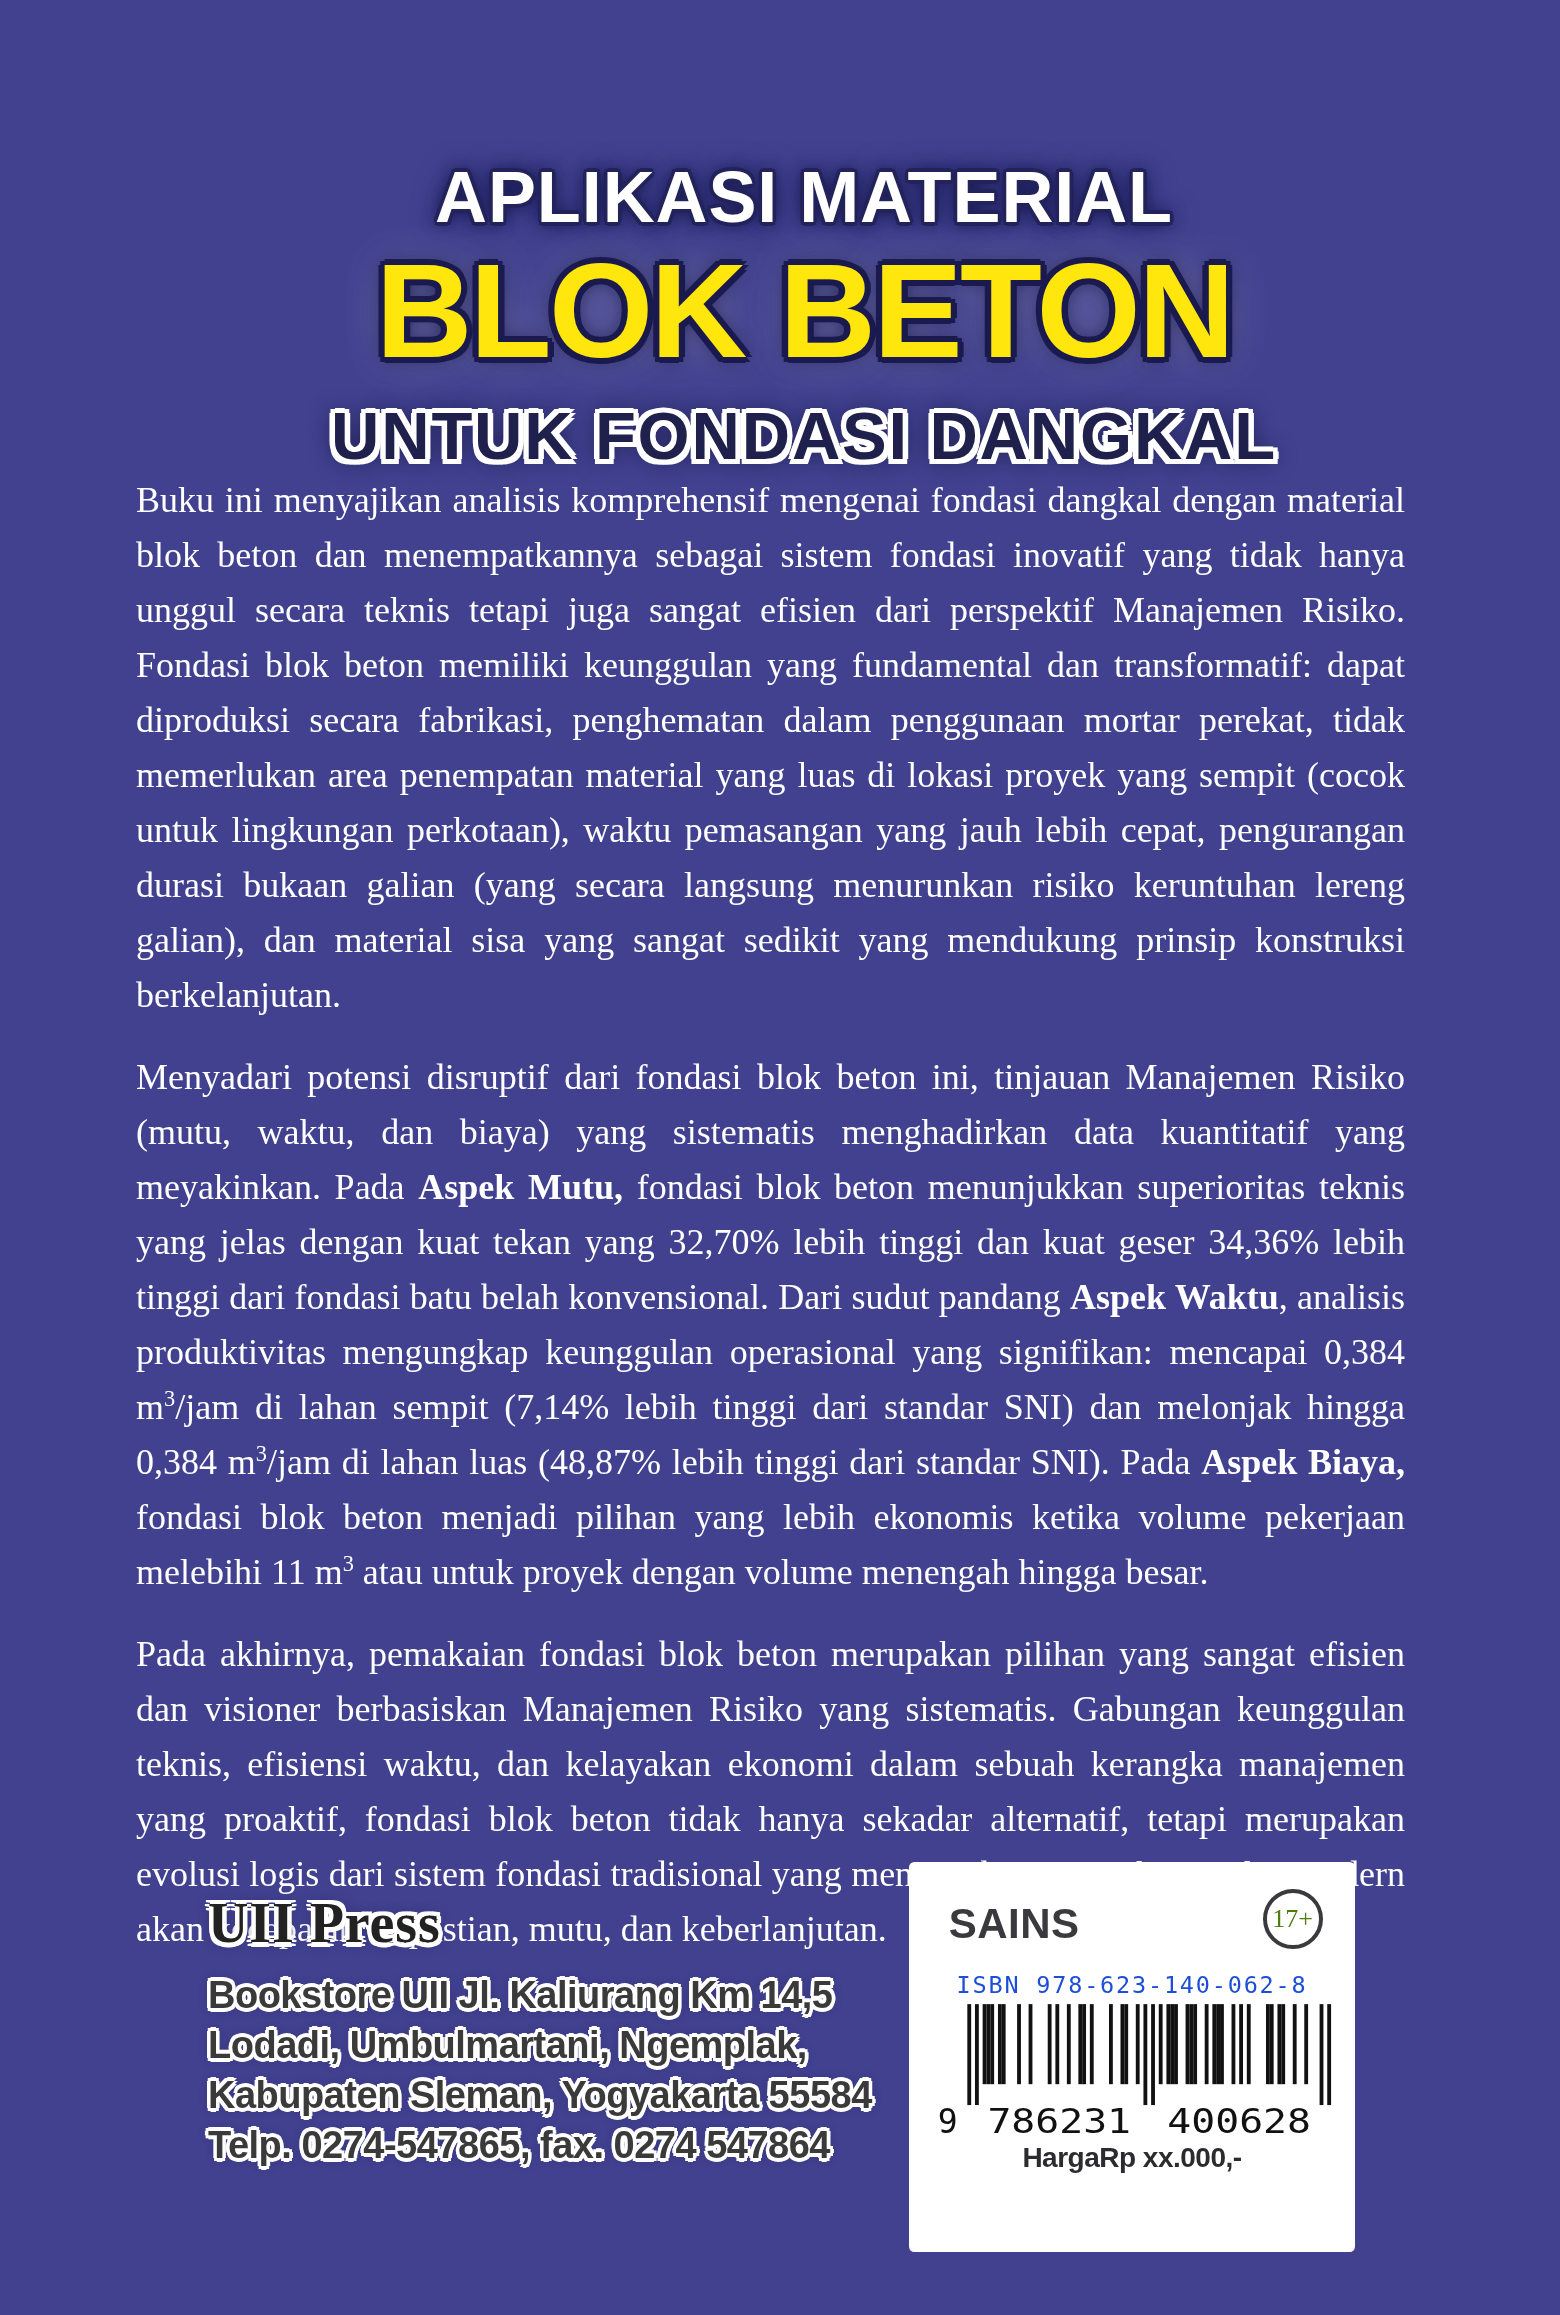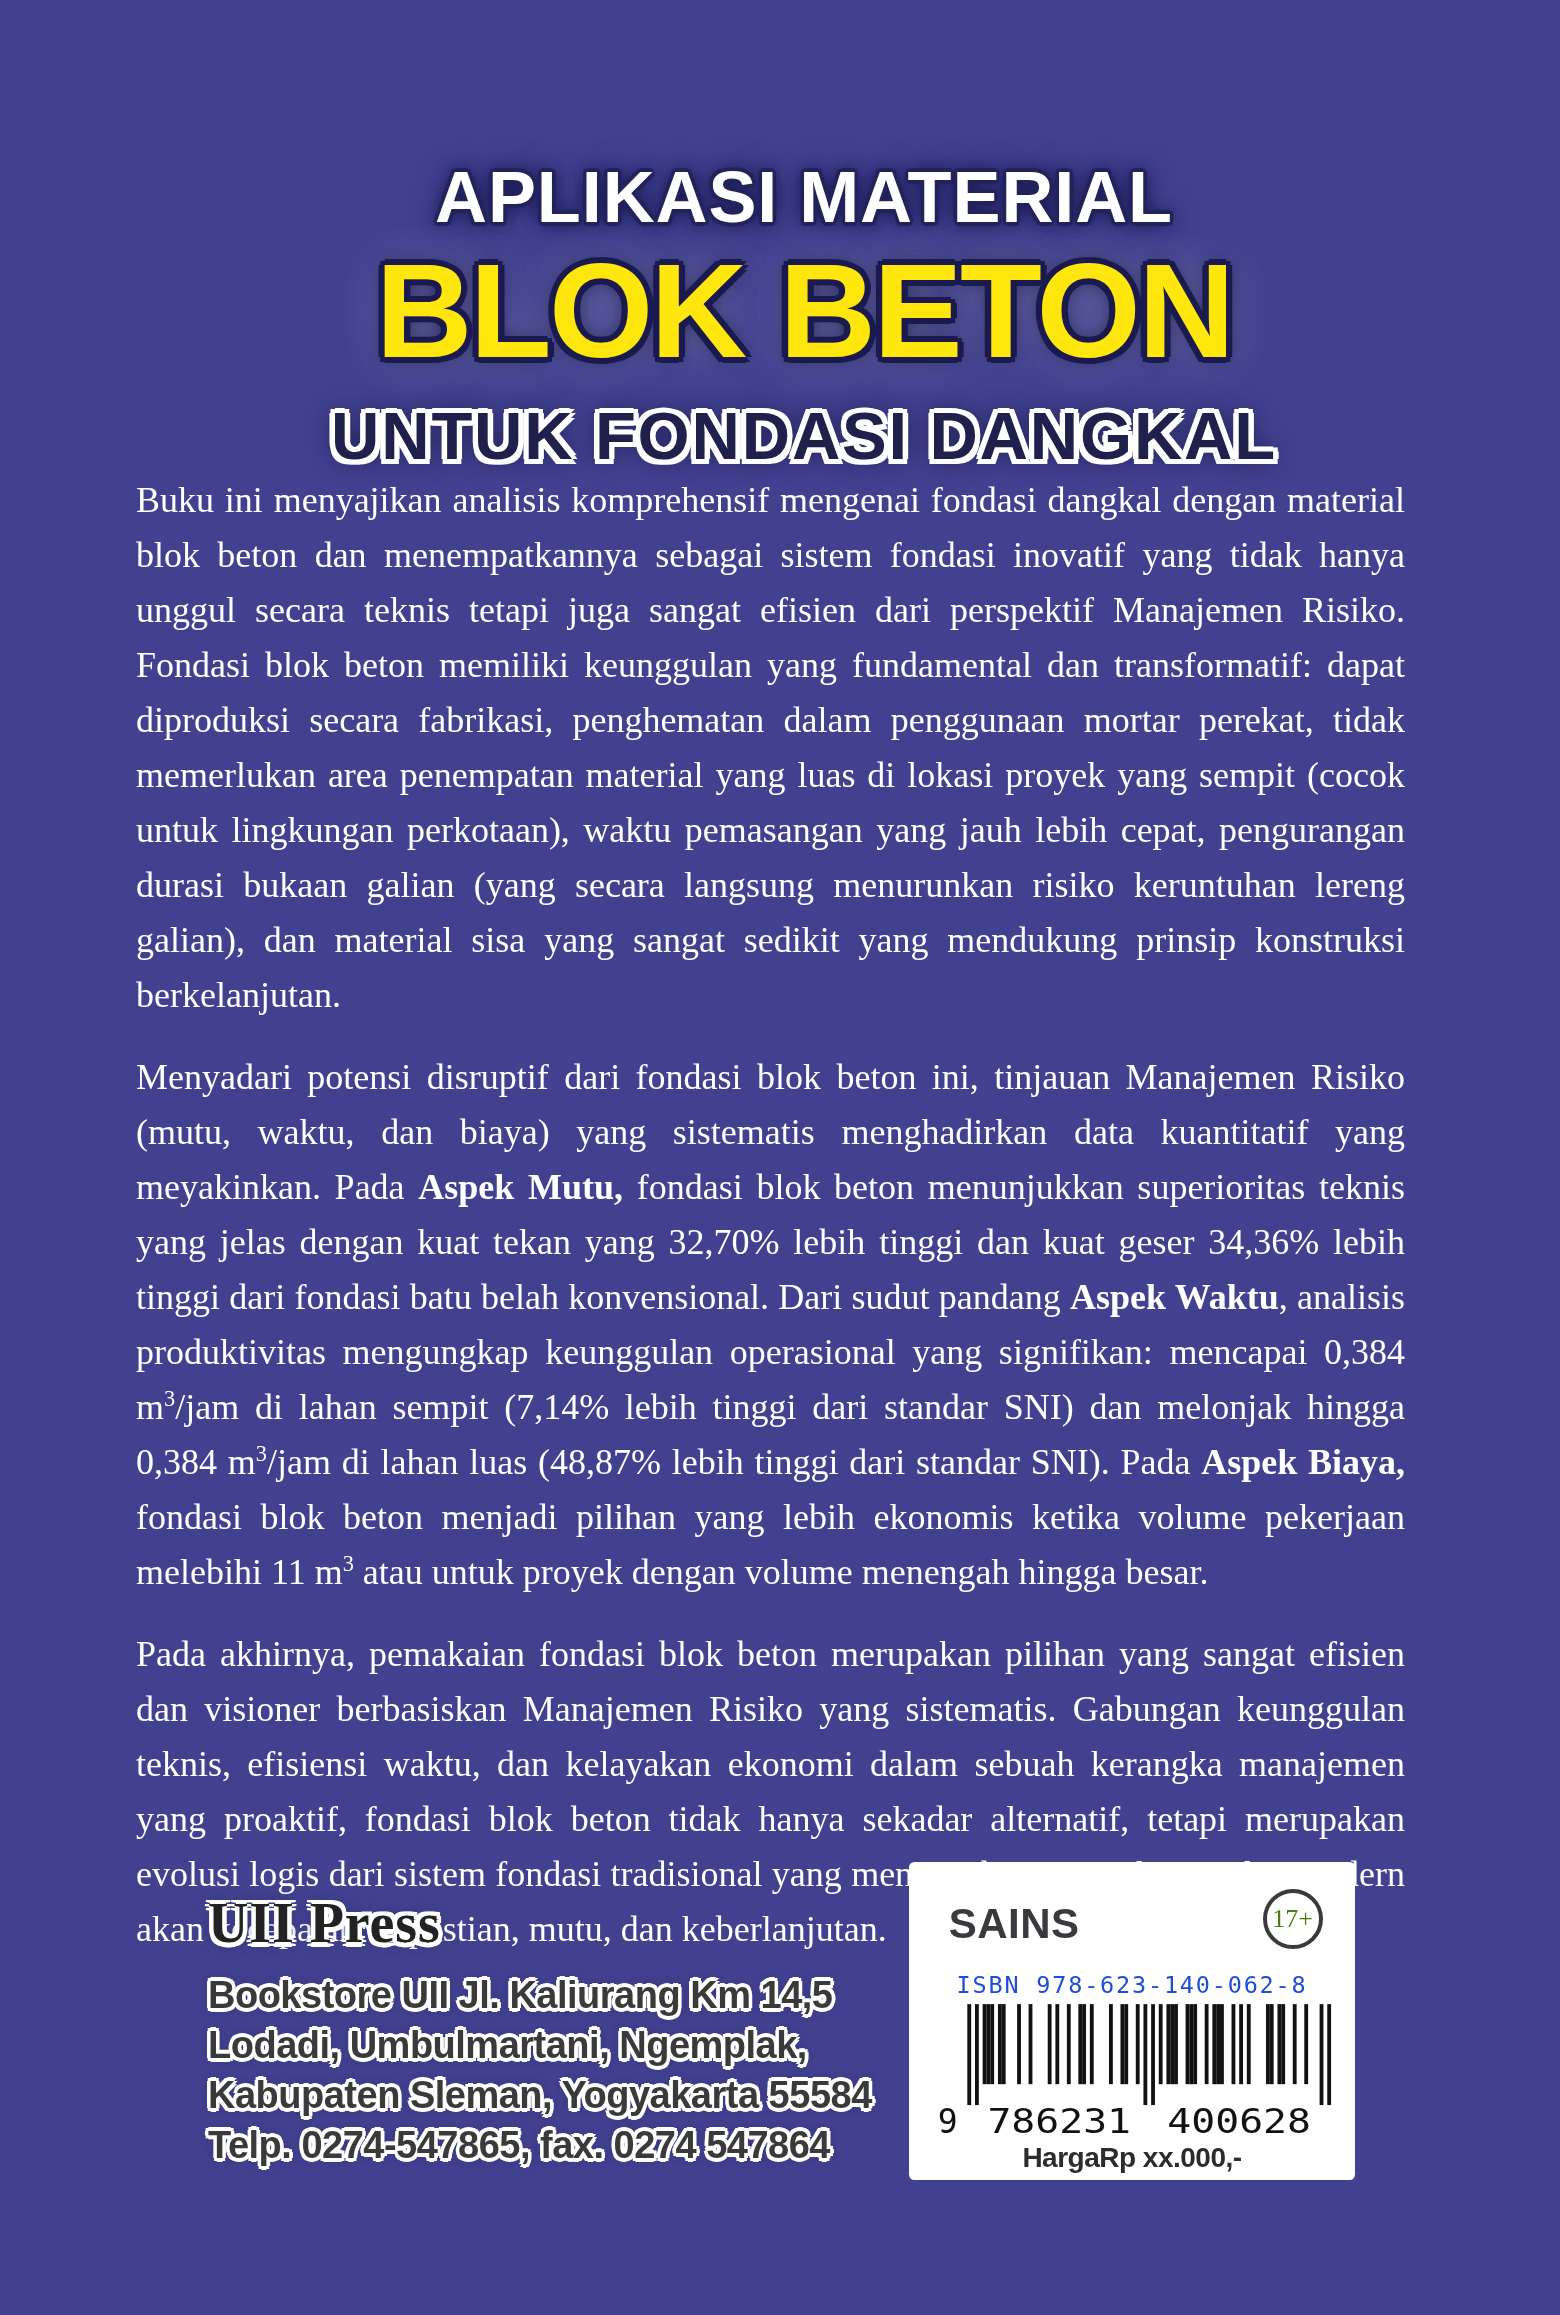--- a/index.html
+++ b/index.html
@@ -93,7 +93,7 @@
 
   
   .isbn-box{
-    position:absolute;left:909px;top:1862px;width:446px;height:318px;
+    position:absolute;left:909px;top:1862px;width:446px;height:390px;
     background:#ffffff;
     border-radius:5.4px;
     box-sizing:border-box;

